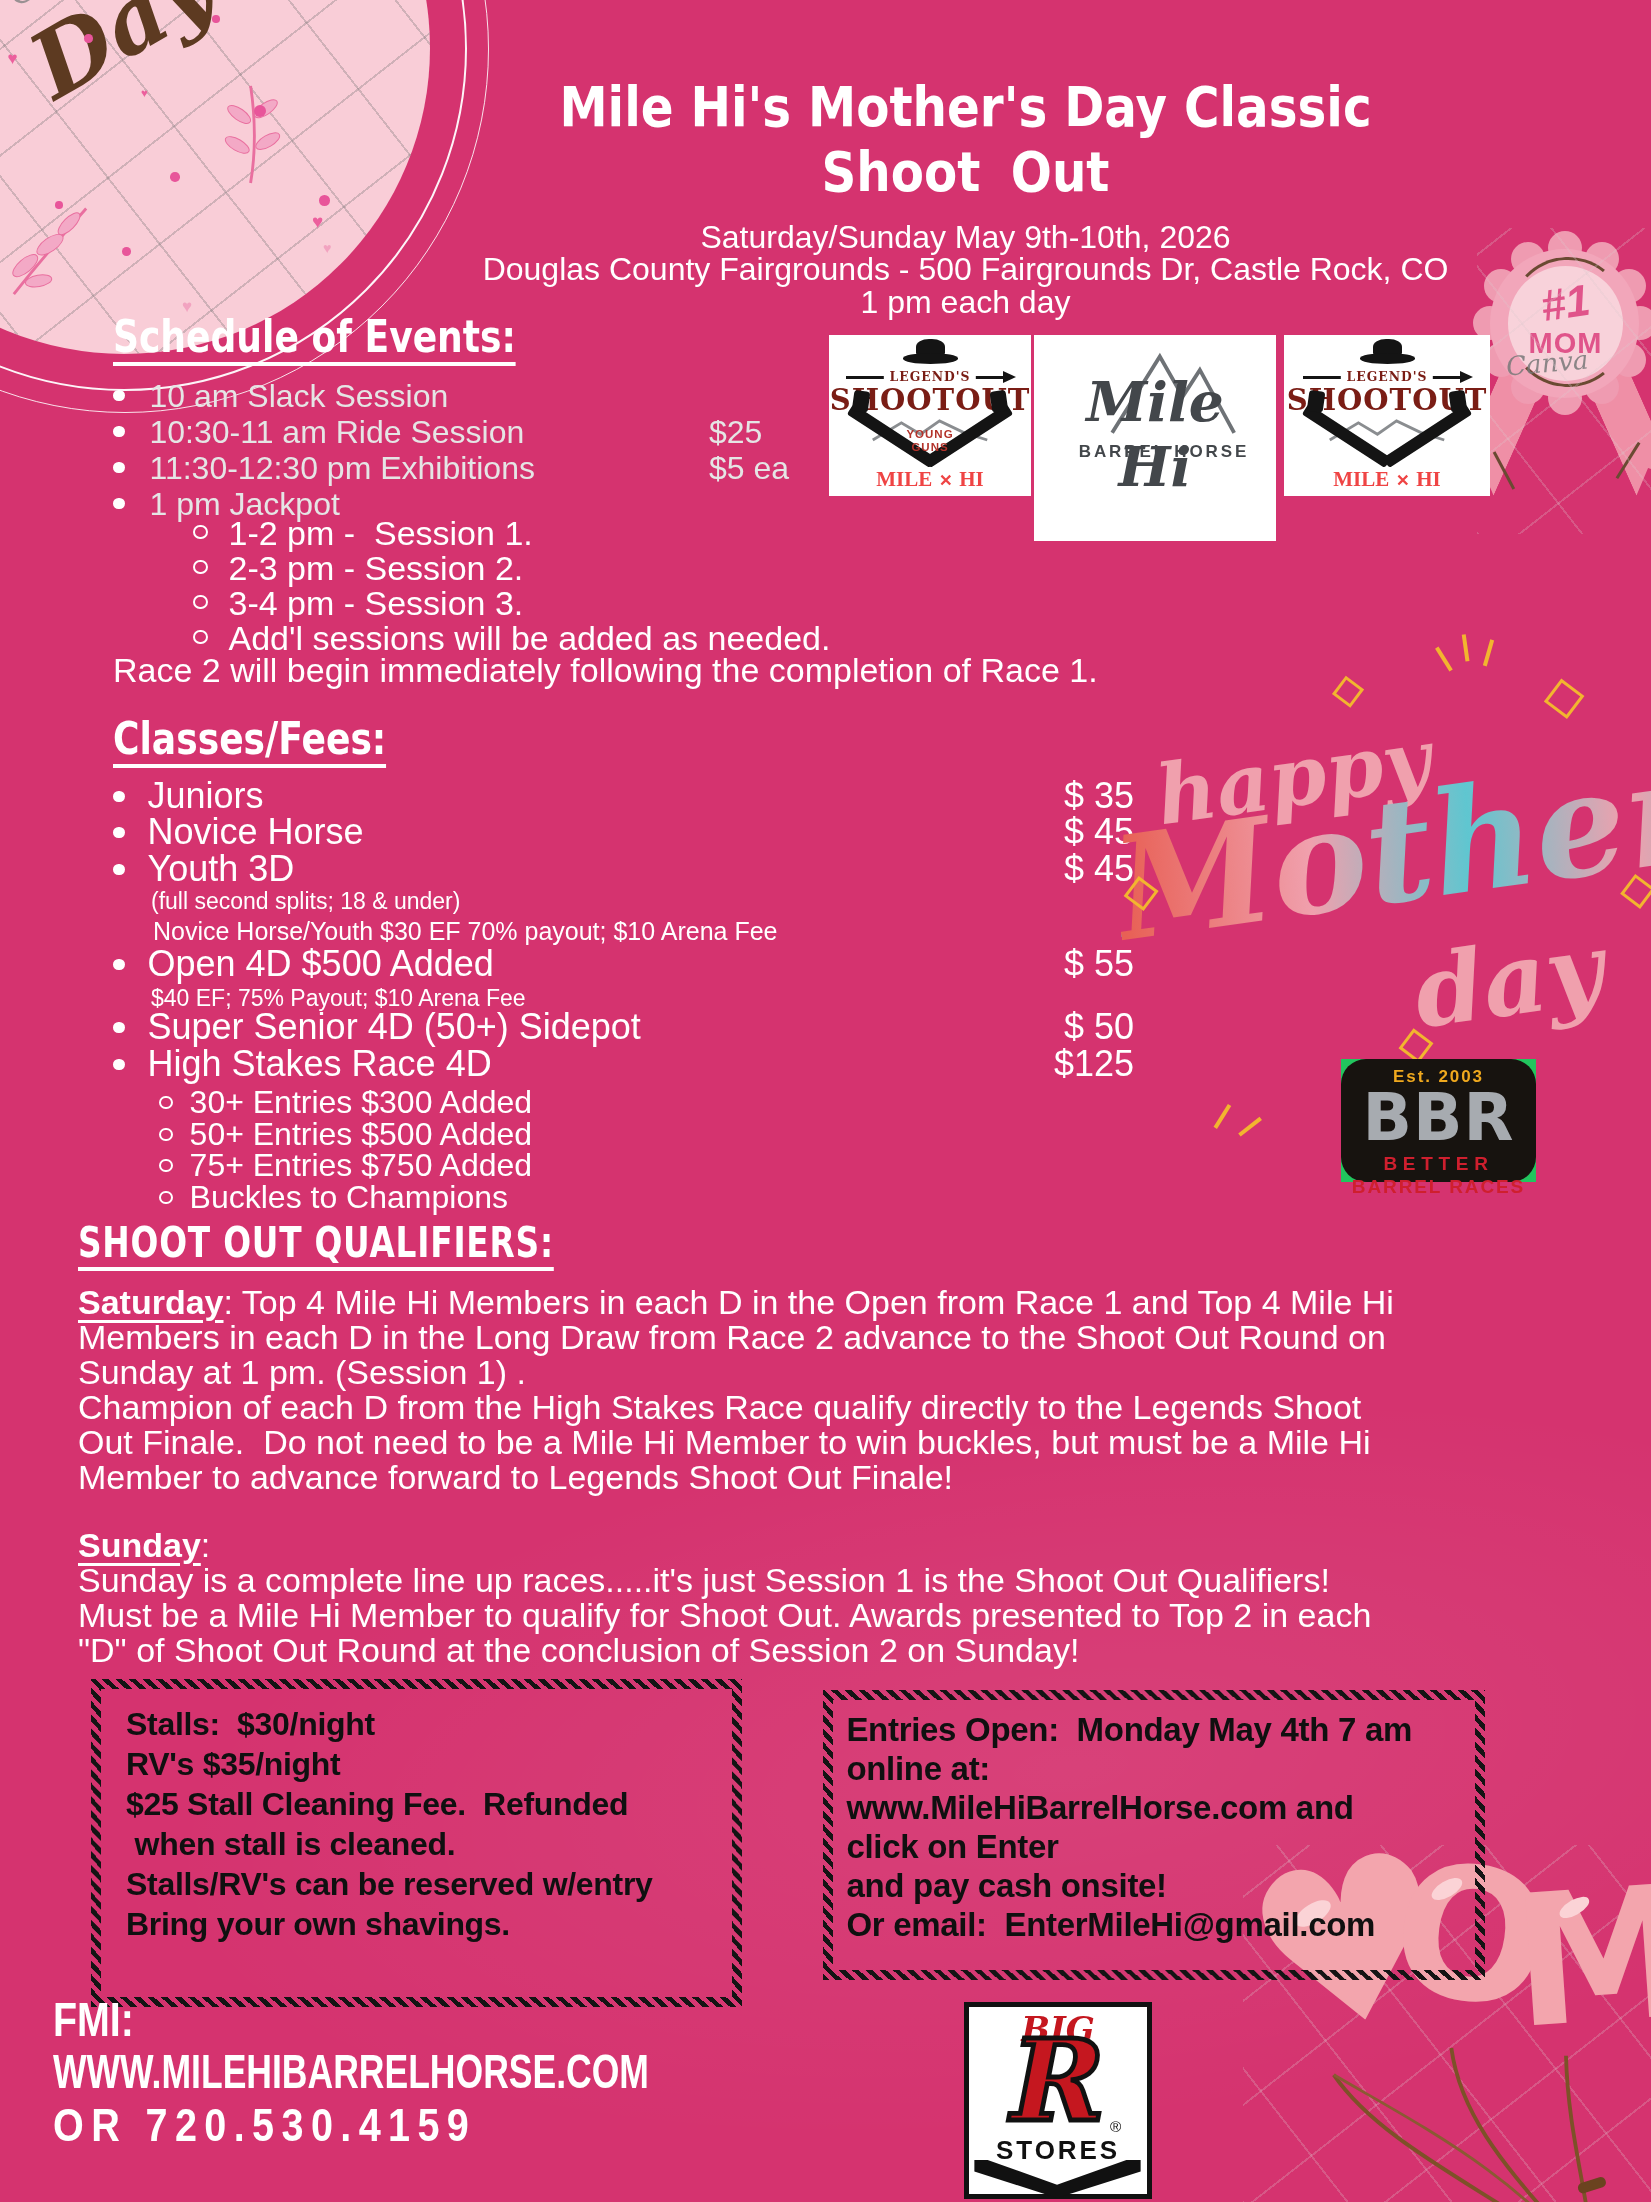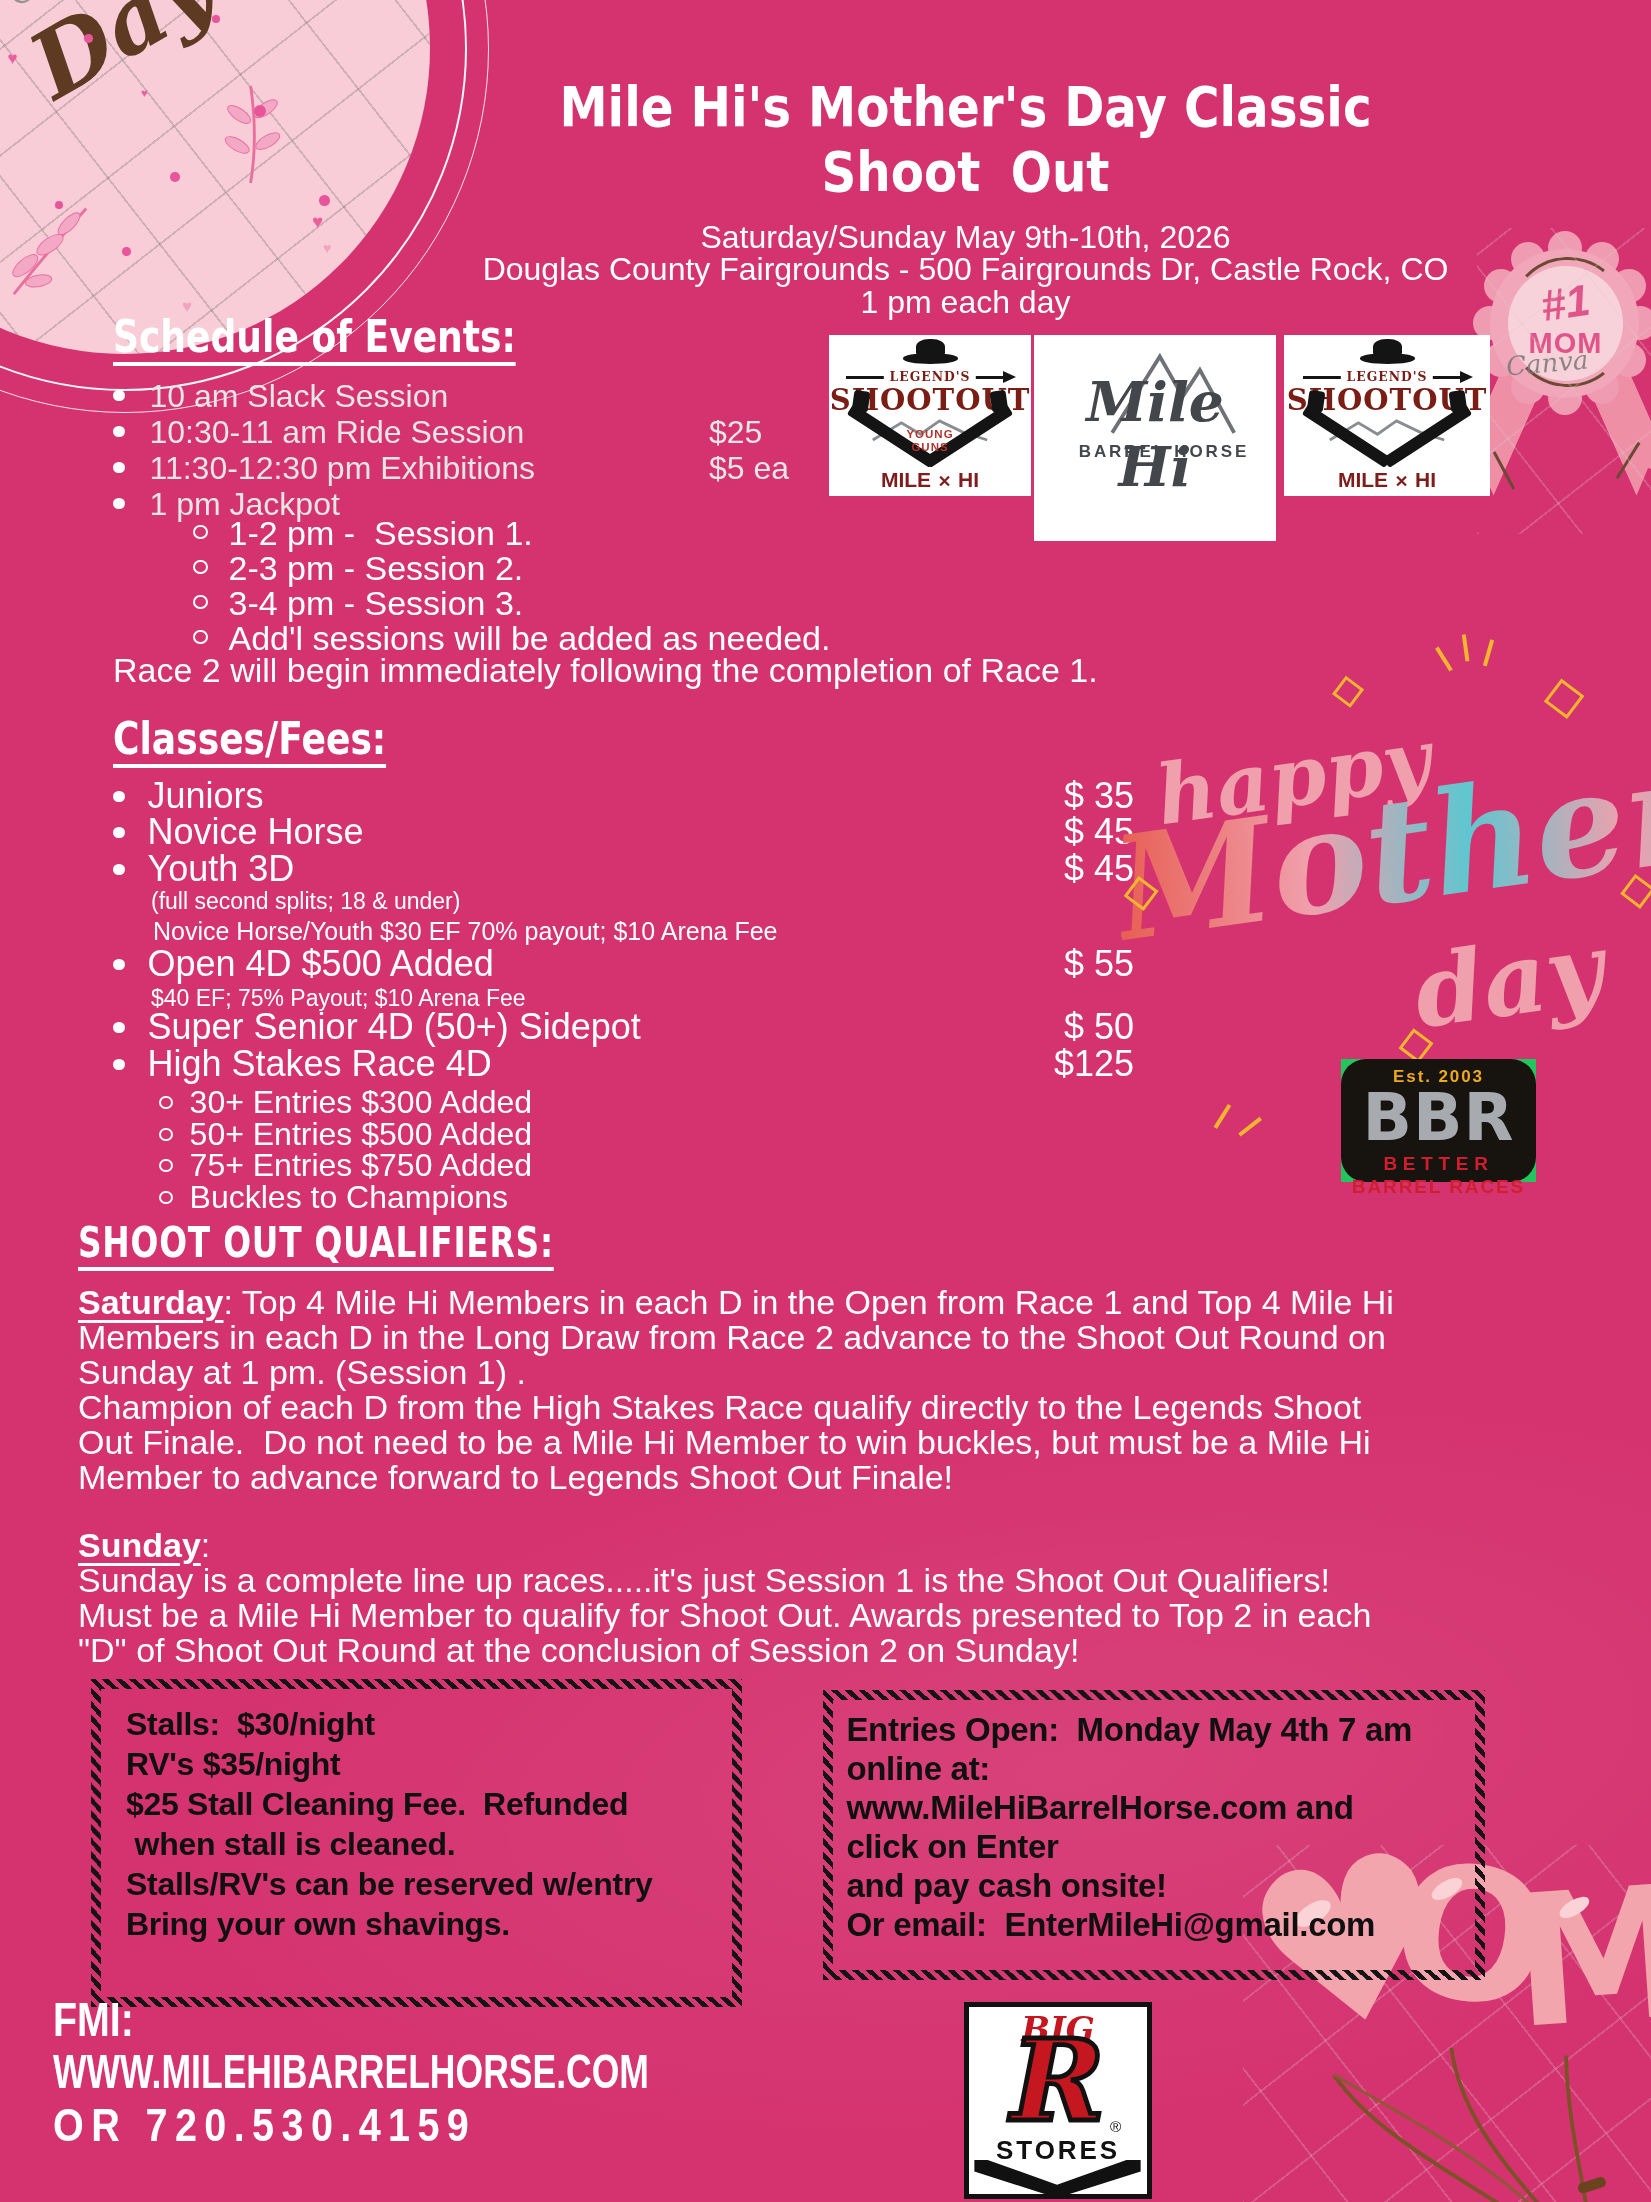--- a/index.html
+++ b/index.html
@@ -166,7 +166,7 @@
   .gunR:before{right:-2.9px;top:-17px;transform:rotate(25deg);}
   .yg{position:absolute;left:0;top:13.4px;width:100%;text-align:center;color:#b3322a;
       font-weight:bold;font-size:11.5px;line-height:12.4px;letter-spacing:1px;}
-  .milehi-foot{color:#7f1d1d;font-family:Liberation Sans, sans-serif;font-weight:bold;font-size:21px;line-height:1;}
+  .milehi-foot{color:#ef4444;font-family:Liberation Serif, serif;font-weight:bold;font-size:21px;line-height:1;}
   .milehi-foot .x{font-size:16.3px;margin:0 6.7px;}
   .mh-script{position:absolute;left:0;top:34px;width:100%;text-align:center;color:#43474b;
              font-family:"DejaVu Serif",serif;font-style:italic;font-weight:bold;font-size:55px;word-spacing:25px;}

